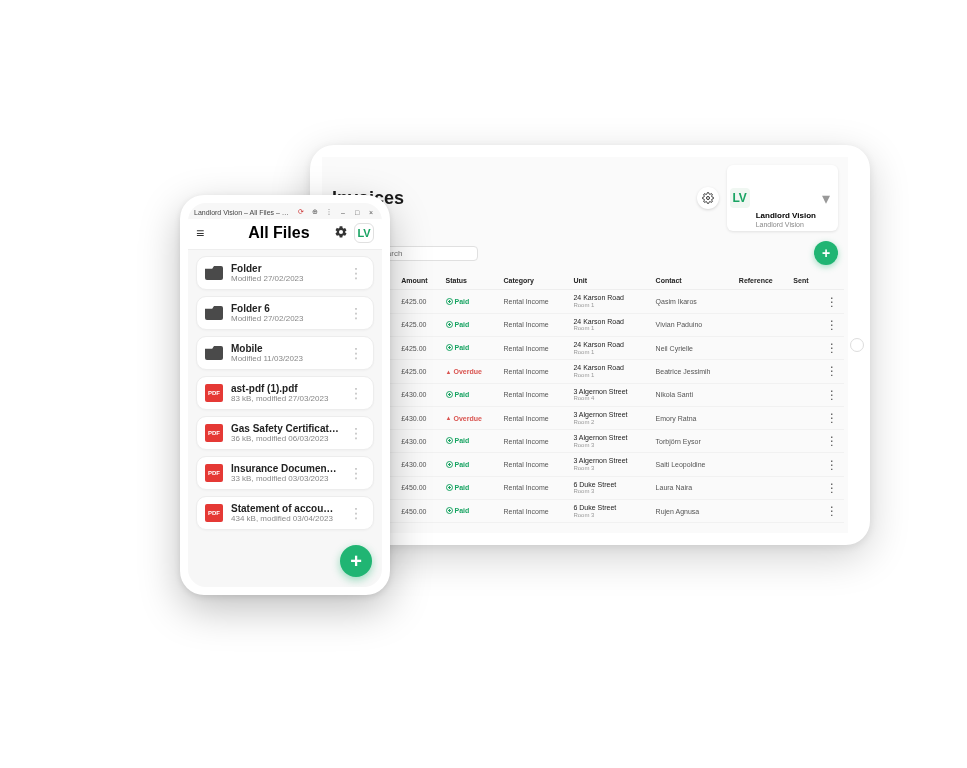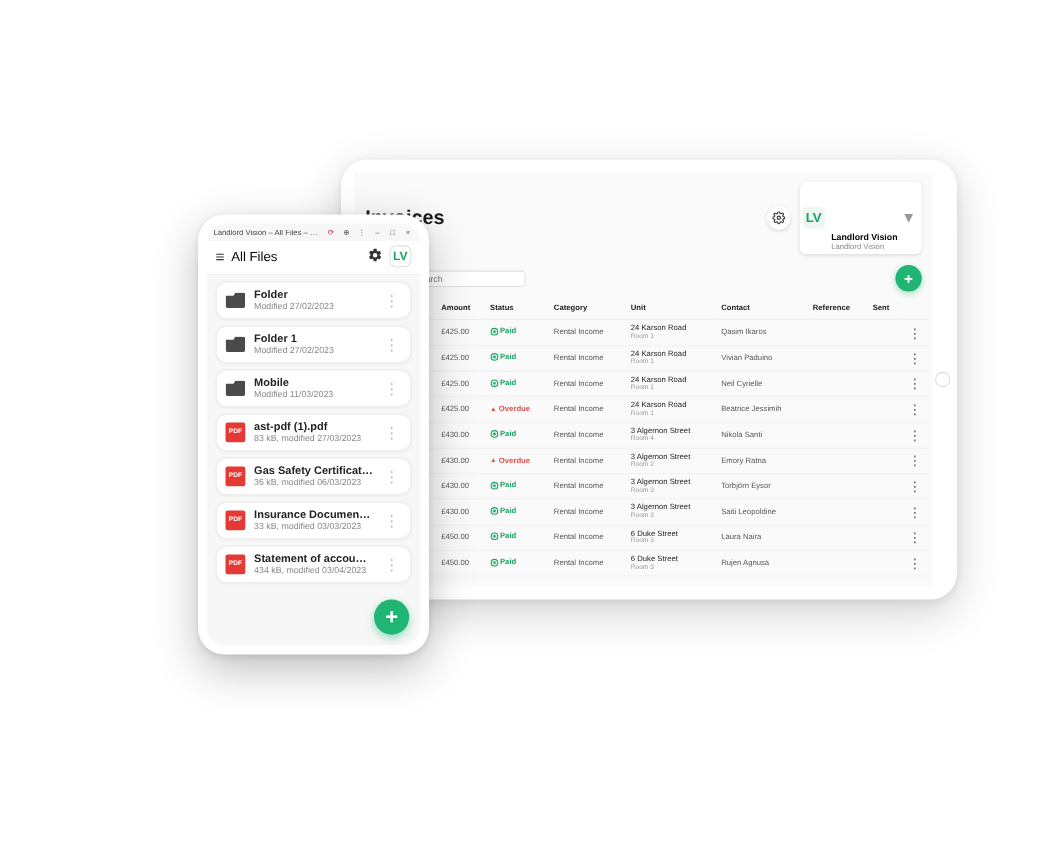--- a/index.html
+++ b/index.html
@@ -195,7 +195,7 @@
     background:#fff;
   }
   .p-menu { font-size:14px; color:#333; line-height:1; }
-  .p-head-title { font-size:12px; font-weight:400; flex:1; }
+  .p-head-title { font-size:16px; font-weight:700; flex:1;margin-left:38px; }
   .p-gear { font-size:12px; color:#333; }
   .p-lv {
     width:20px;height:20px;border:1px solid #e0e0e0;border-radius:6px;

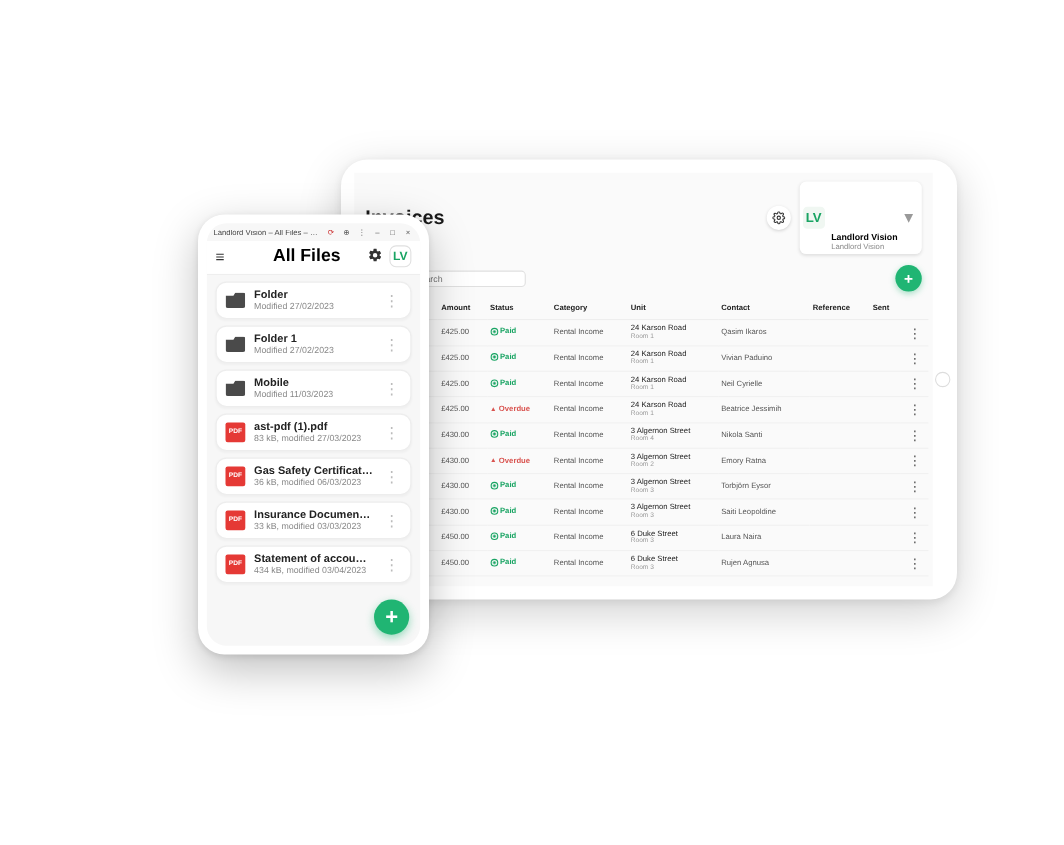--- a/index.html
+++ b/index.html
@@ -493,7 +493,7 @@
           <div class="p-card">
     <div class="p-ico folder"></div>
     <div class="p-info">
-      <div class="p-name">Folder 1</div>
+      <div class="p-name">Folder 6</div>
       <div class="p-meta">Modified 27/02/2023</div>
     </div>
     <div class="p-dots">⋮</div>

